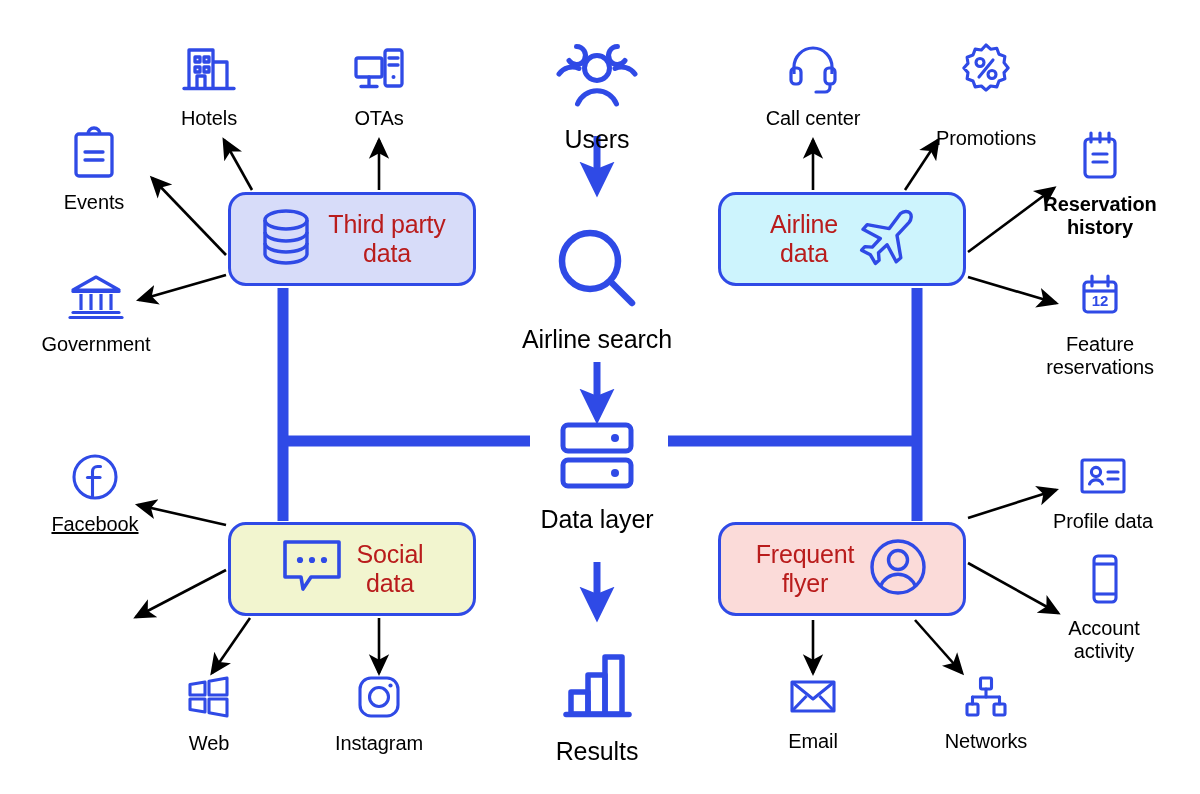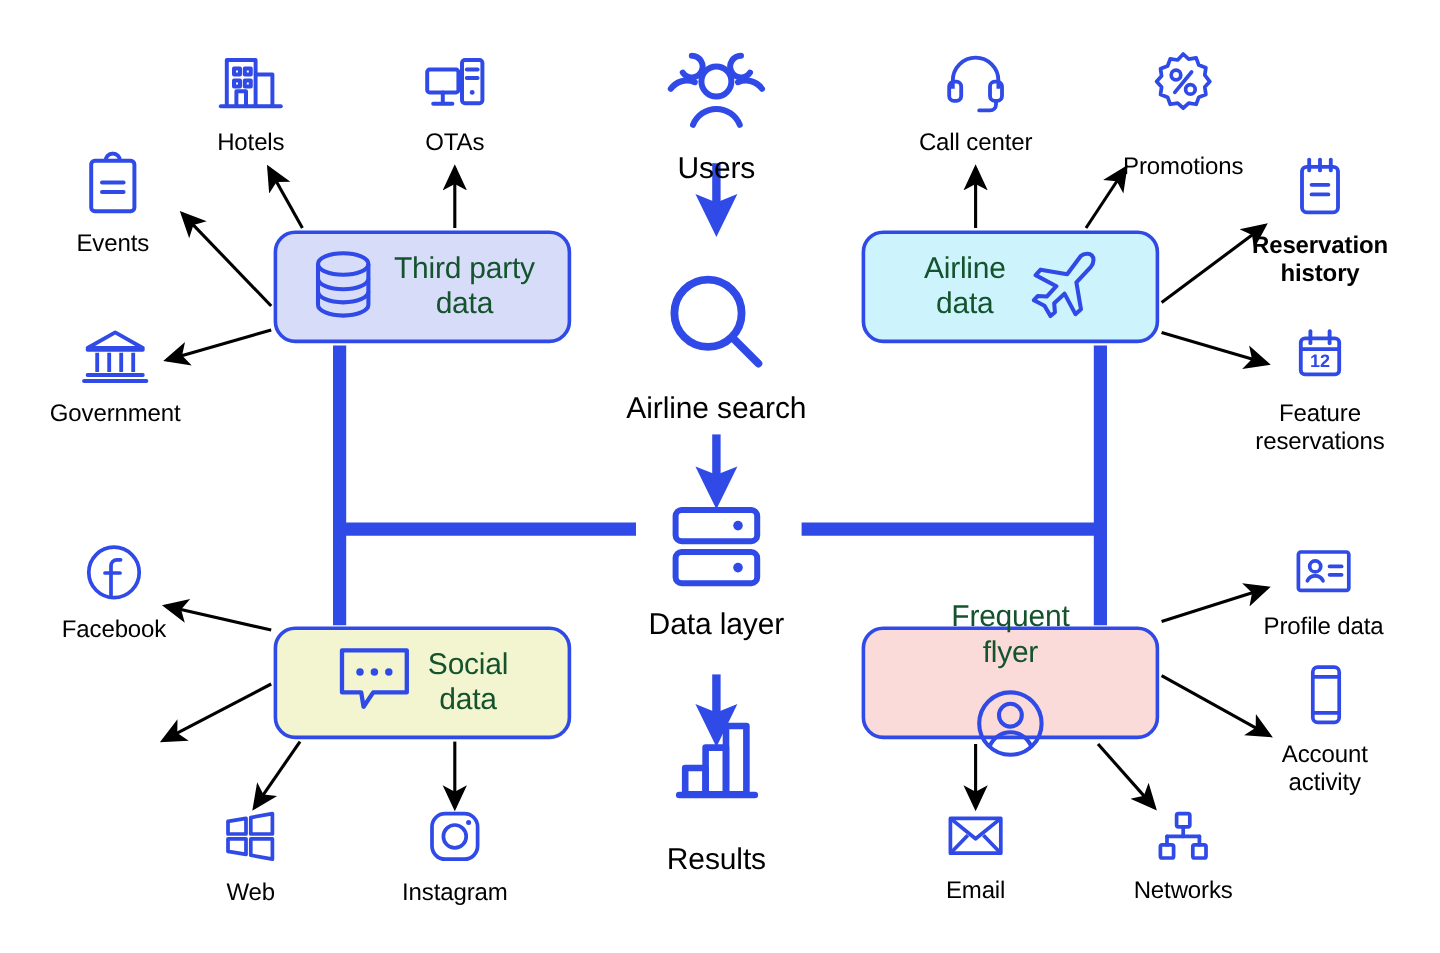--- a/index.html
+++ b/index.html
@@ -44,7 +44,7 @@
   .hub .hub-label {
     font-size: 25px;
     line-height: 1.18;
-    color: #14532d;
+    color: #b91c1c;
     text-align: center;
     white-space: pre-line;
     letter-spacing: -0.2px;

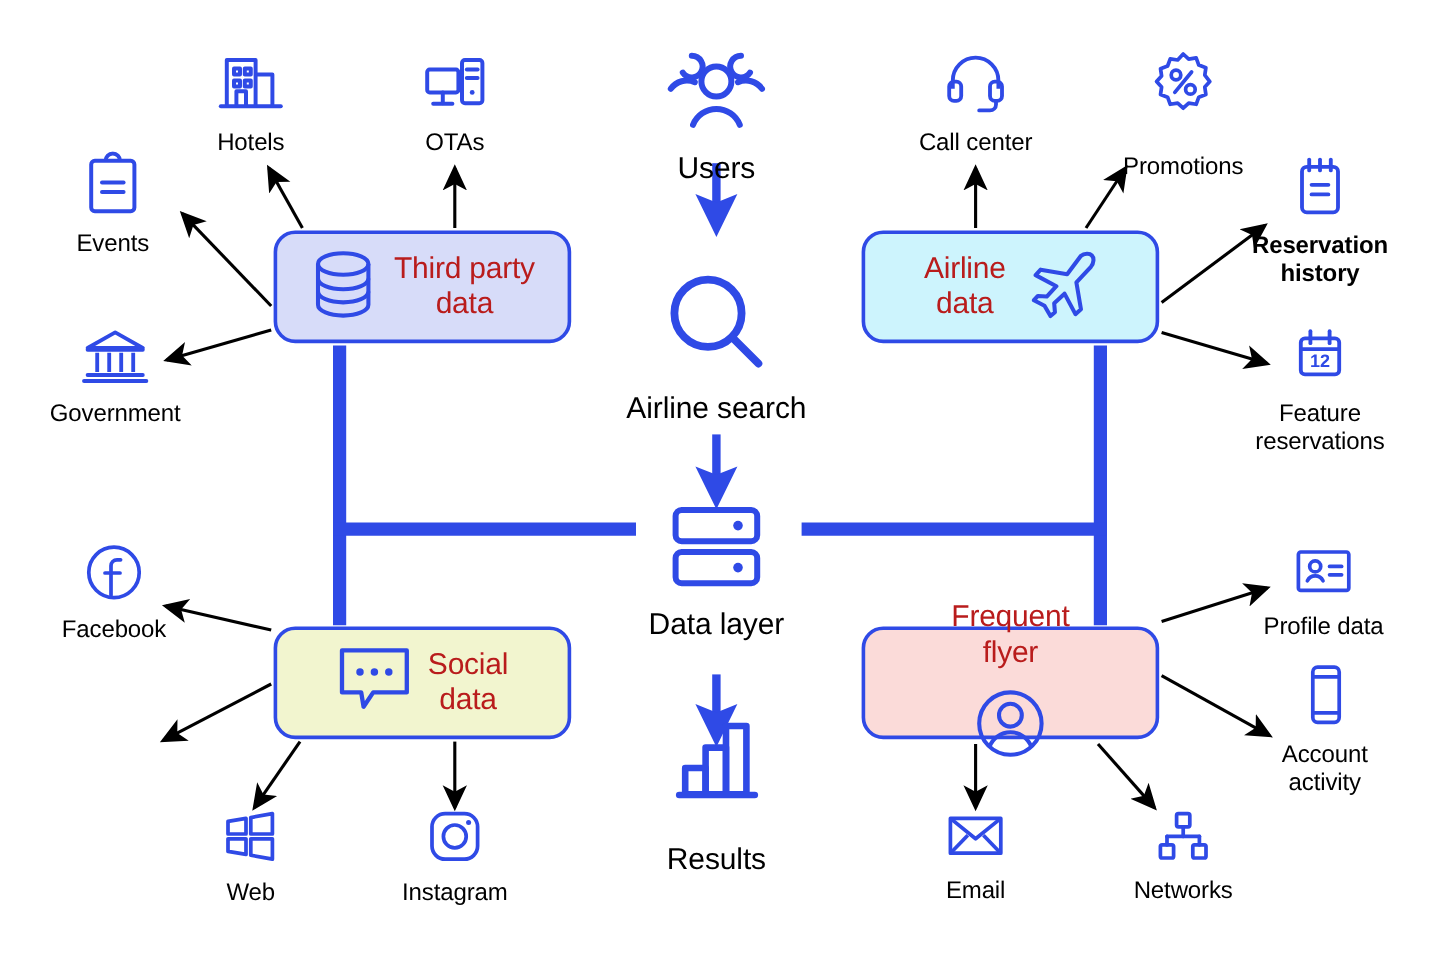--- a/index.html
+++ b/index.html
@@ -367,7 +367,7 @@
 reservations</span>
   </div>
 
-  <div class="node" style="left:31px; top:452px; width:128px;">
+  <div class="node" style="left:31px; top:452px; width:128px;text-decoration:underline;">
     <span class="node-ico">
       <svg width="50" height="50" viewBox="0 0 50 50" fill="none" stroke="#2f4ae6" stroke-width="3.1" stroke-linecap="round">
         <circle cx="25" cy="25" r="21"></circle>

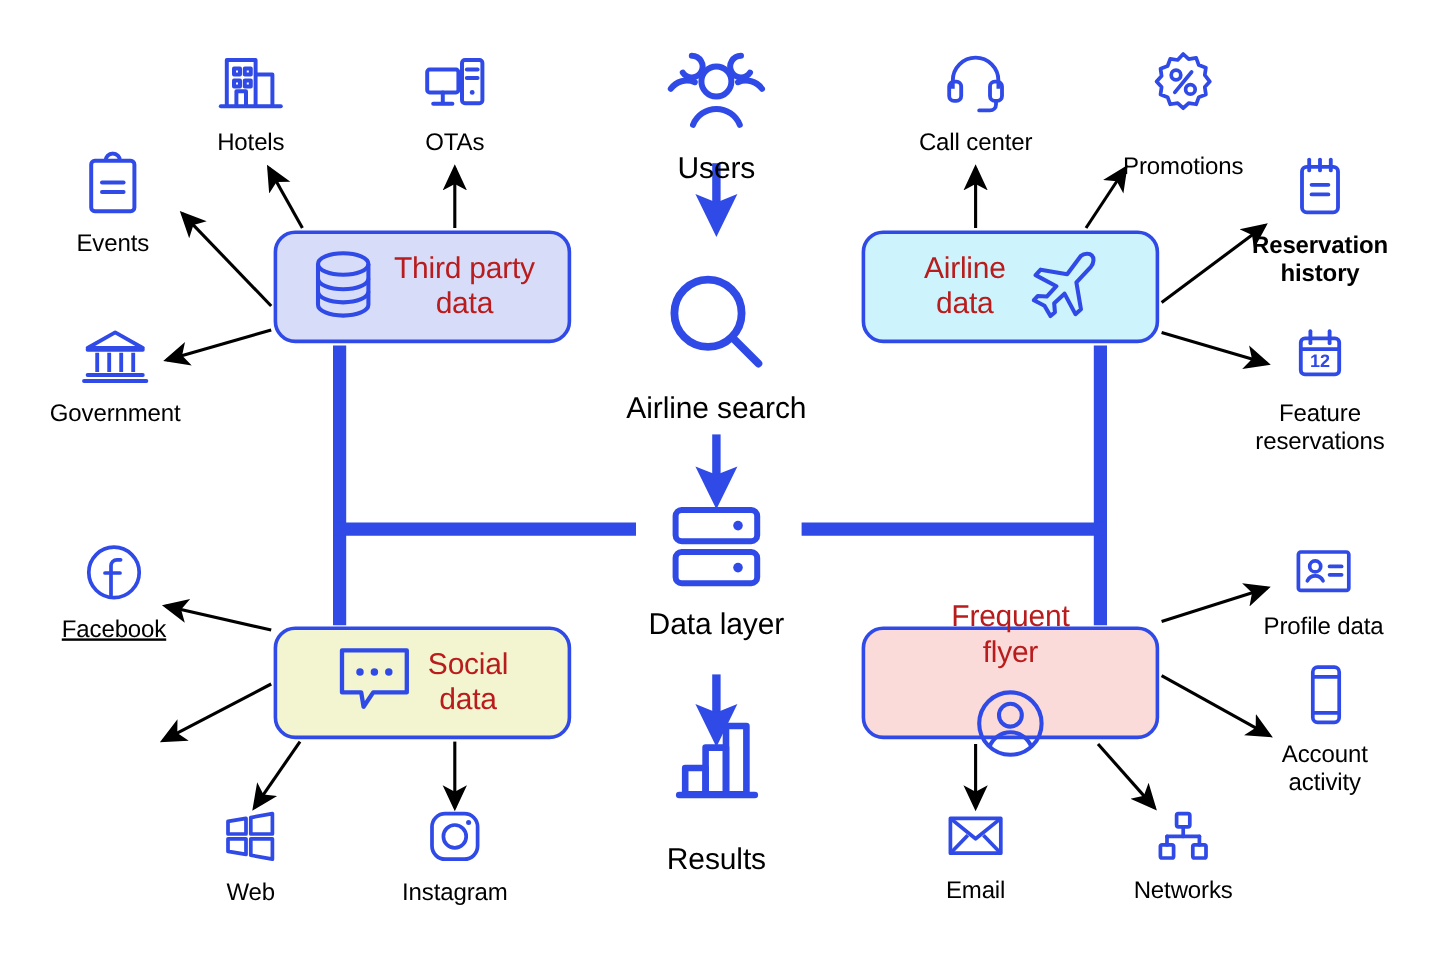--- a/index.html
+++ b/index.html
@@ -68,7 +68,6 @@
   #hub-frequent {
     left: 718px; top: 522px; width: 248px; height: 94px;
     background: #fbdbd9;
-    flex-direction: column;
   }
 
   

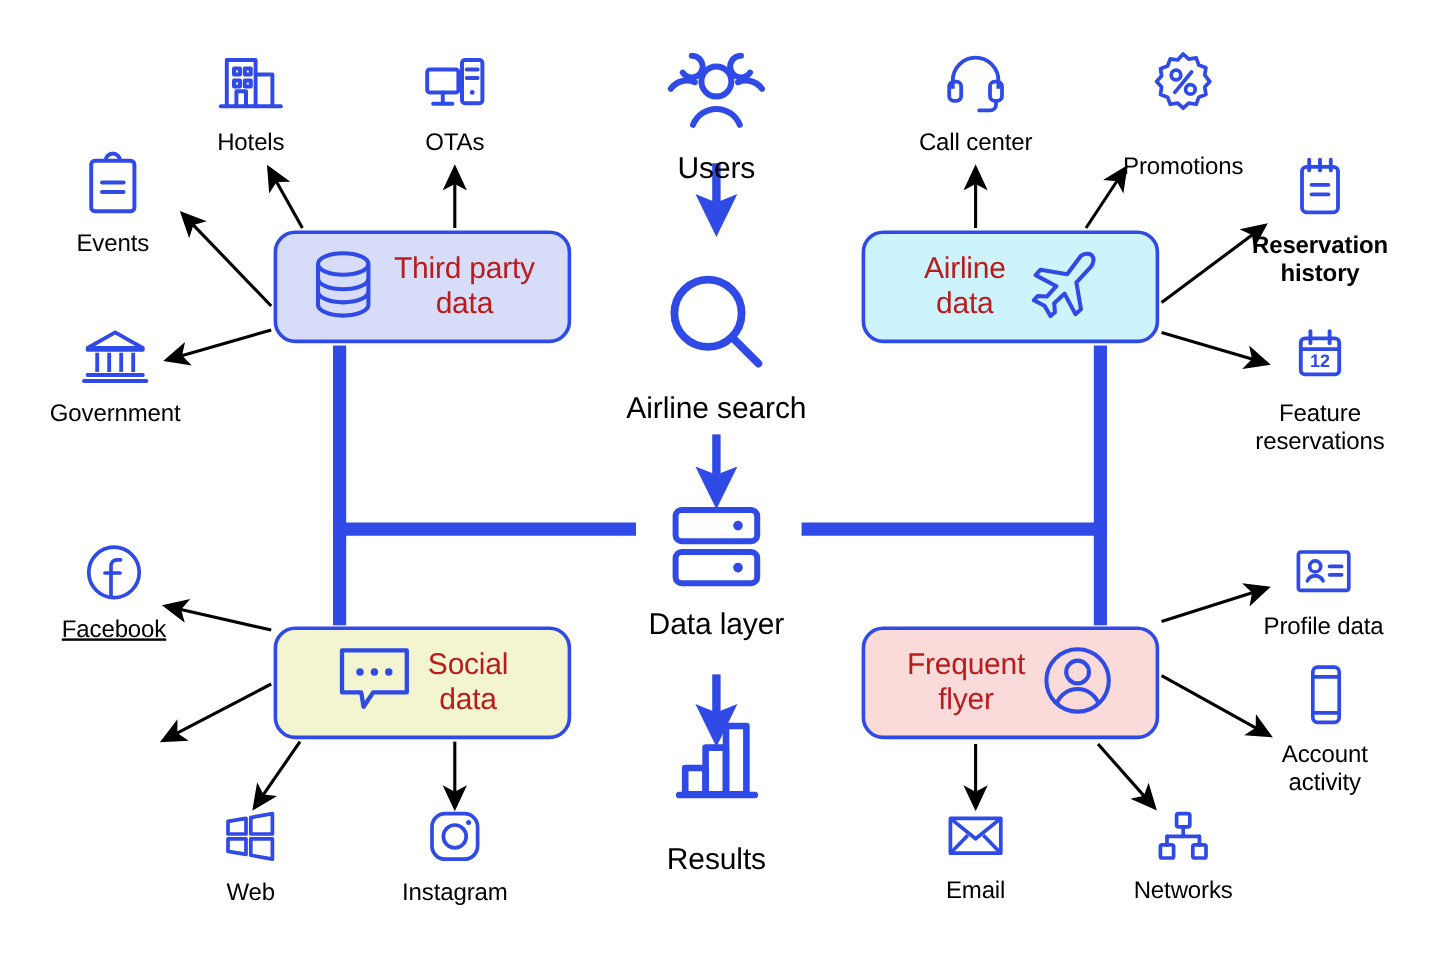--- a/index.html
+++ b/index.html
@@ -242,7 +242,7 @@
     <span class="node-label">Data layer</span>
   </div>
 
-  <div class="node big" style="left:517px; top:596px; width:160px;gap:16px;">
+  <div class="node big" style="left:517px; top:648px; width:160px;">
     <span class="node-ico">
       <svg width="80" height="76" viewBox="0 0 80 76" fill="none" stroke="#2f4ae6" stroke-width="5.5" stroke-linejoin="round">
         <rect x="14" y="44" width="17" height="22"></rect>

